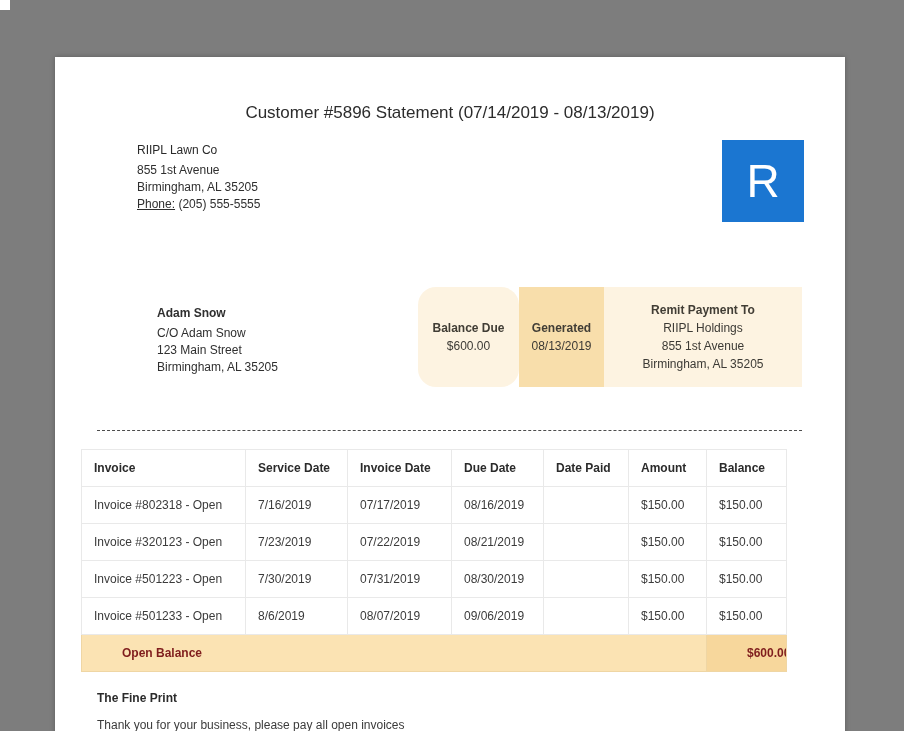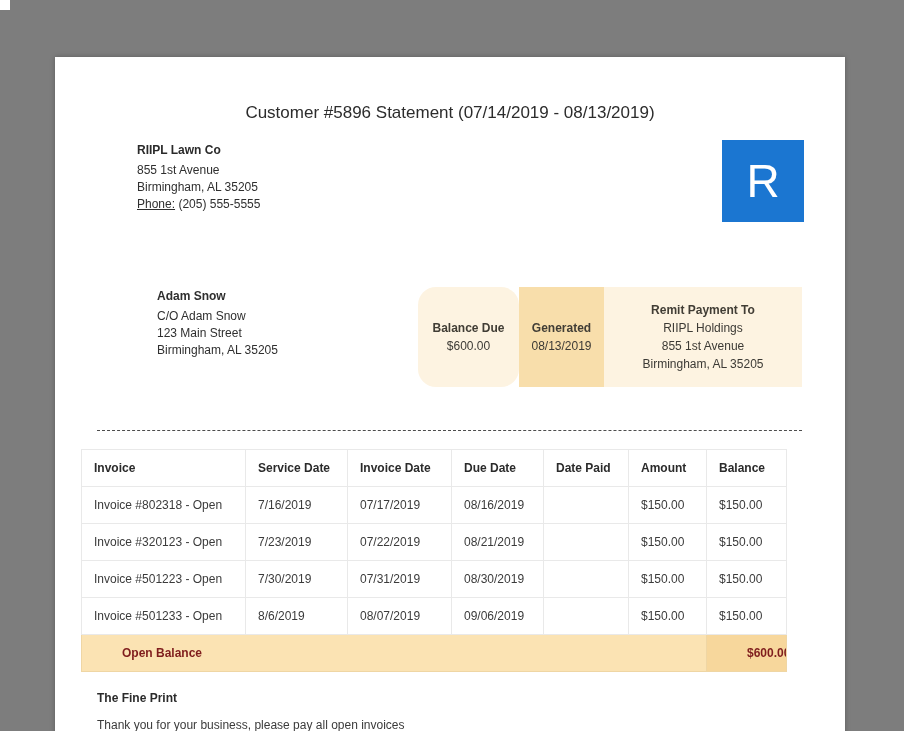--- a/index.html
+++ b/index.html
@@ -29,7 +29,7 @@
     position: absolute; left: 82px; top: 85px;
     font-size: 12px; line-height: 17px; color: #2f2f2f;
   }
-  .company-name { font-weight: bold; margin-bottom: 3px; color: #2a2a2a; }
+  .company-name { font-weight: normal; margin-bottom: 3px; color: #2a2a2a; }
   .phone-label { text-decoration: underline; }
   .logo {
     position: absolute; left: 667px; top: 83px; width: 82px; height: 82px;

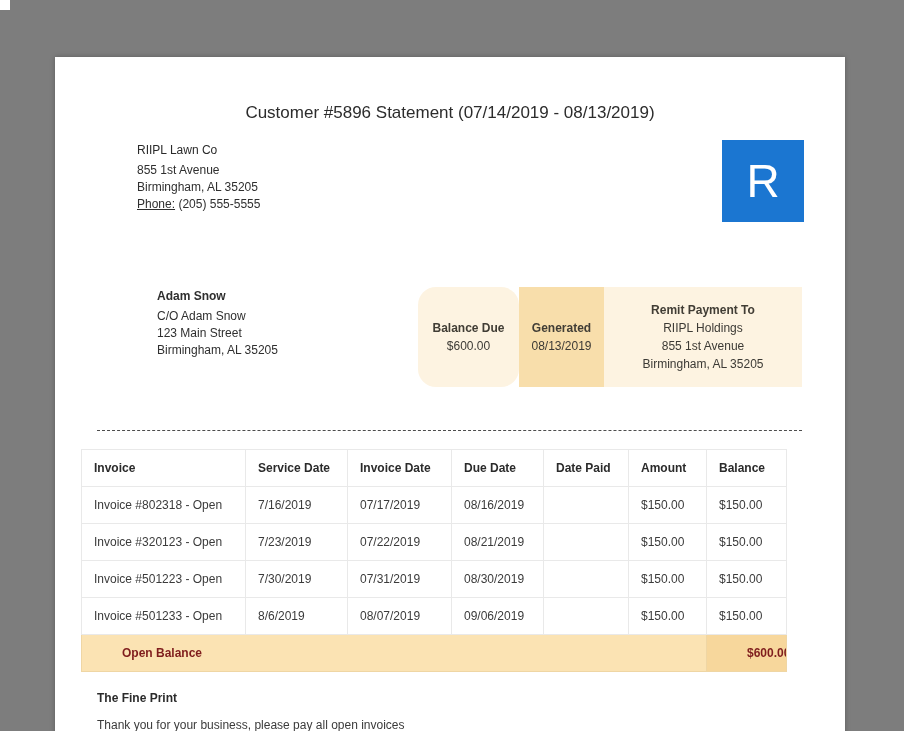--- a/index.html
+++ b/index.html
@@ -38,7 +38,7 @@
   }
   .logo span { color: #ffffff; font-size: 46px; line-height: 1; }
   .customer {
-    position: absolute; left: 102px; top: 231px;
+    position: absolute; left: 102px; top: 248px;
     font-size: 12px; line-height: 17px; color: #2f2f2f;
   }
   .customer-name { font-weight: bold; margin-bottom: 3px; }

